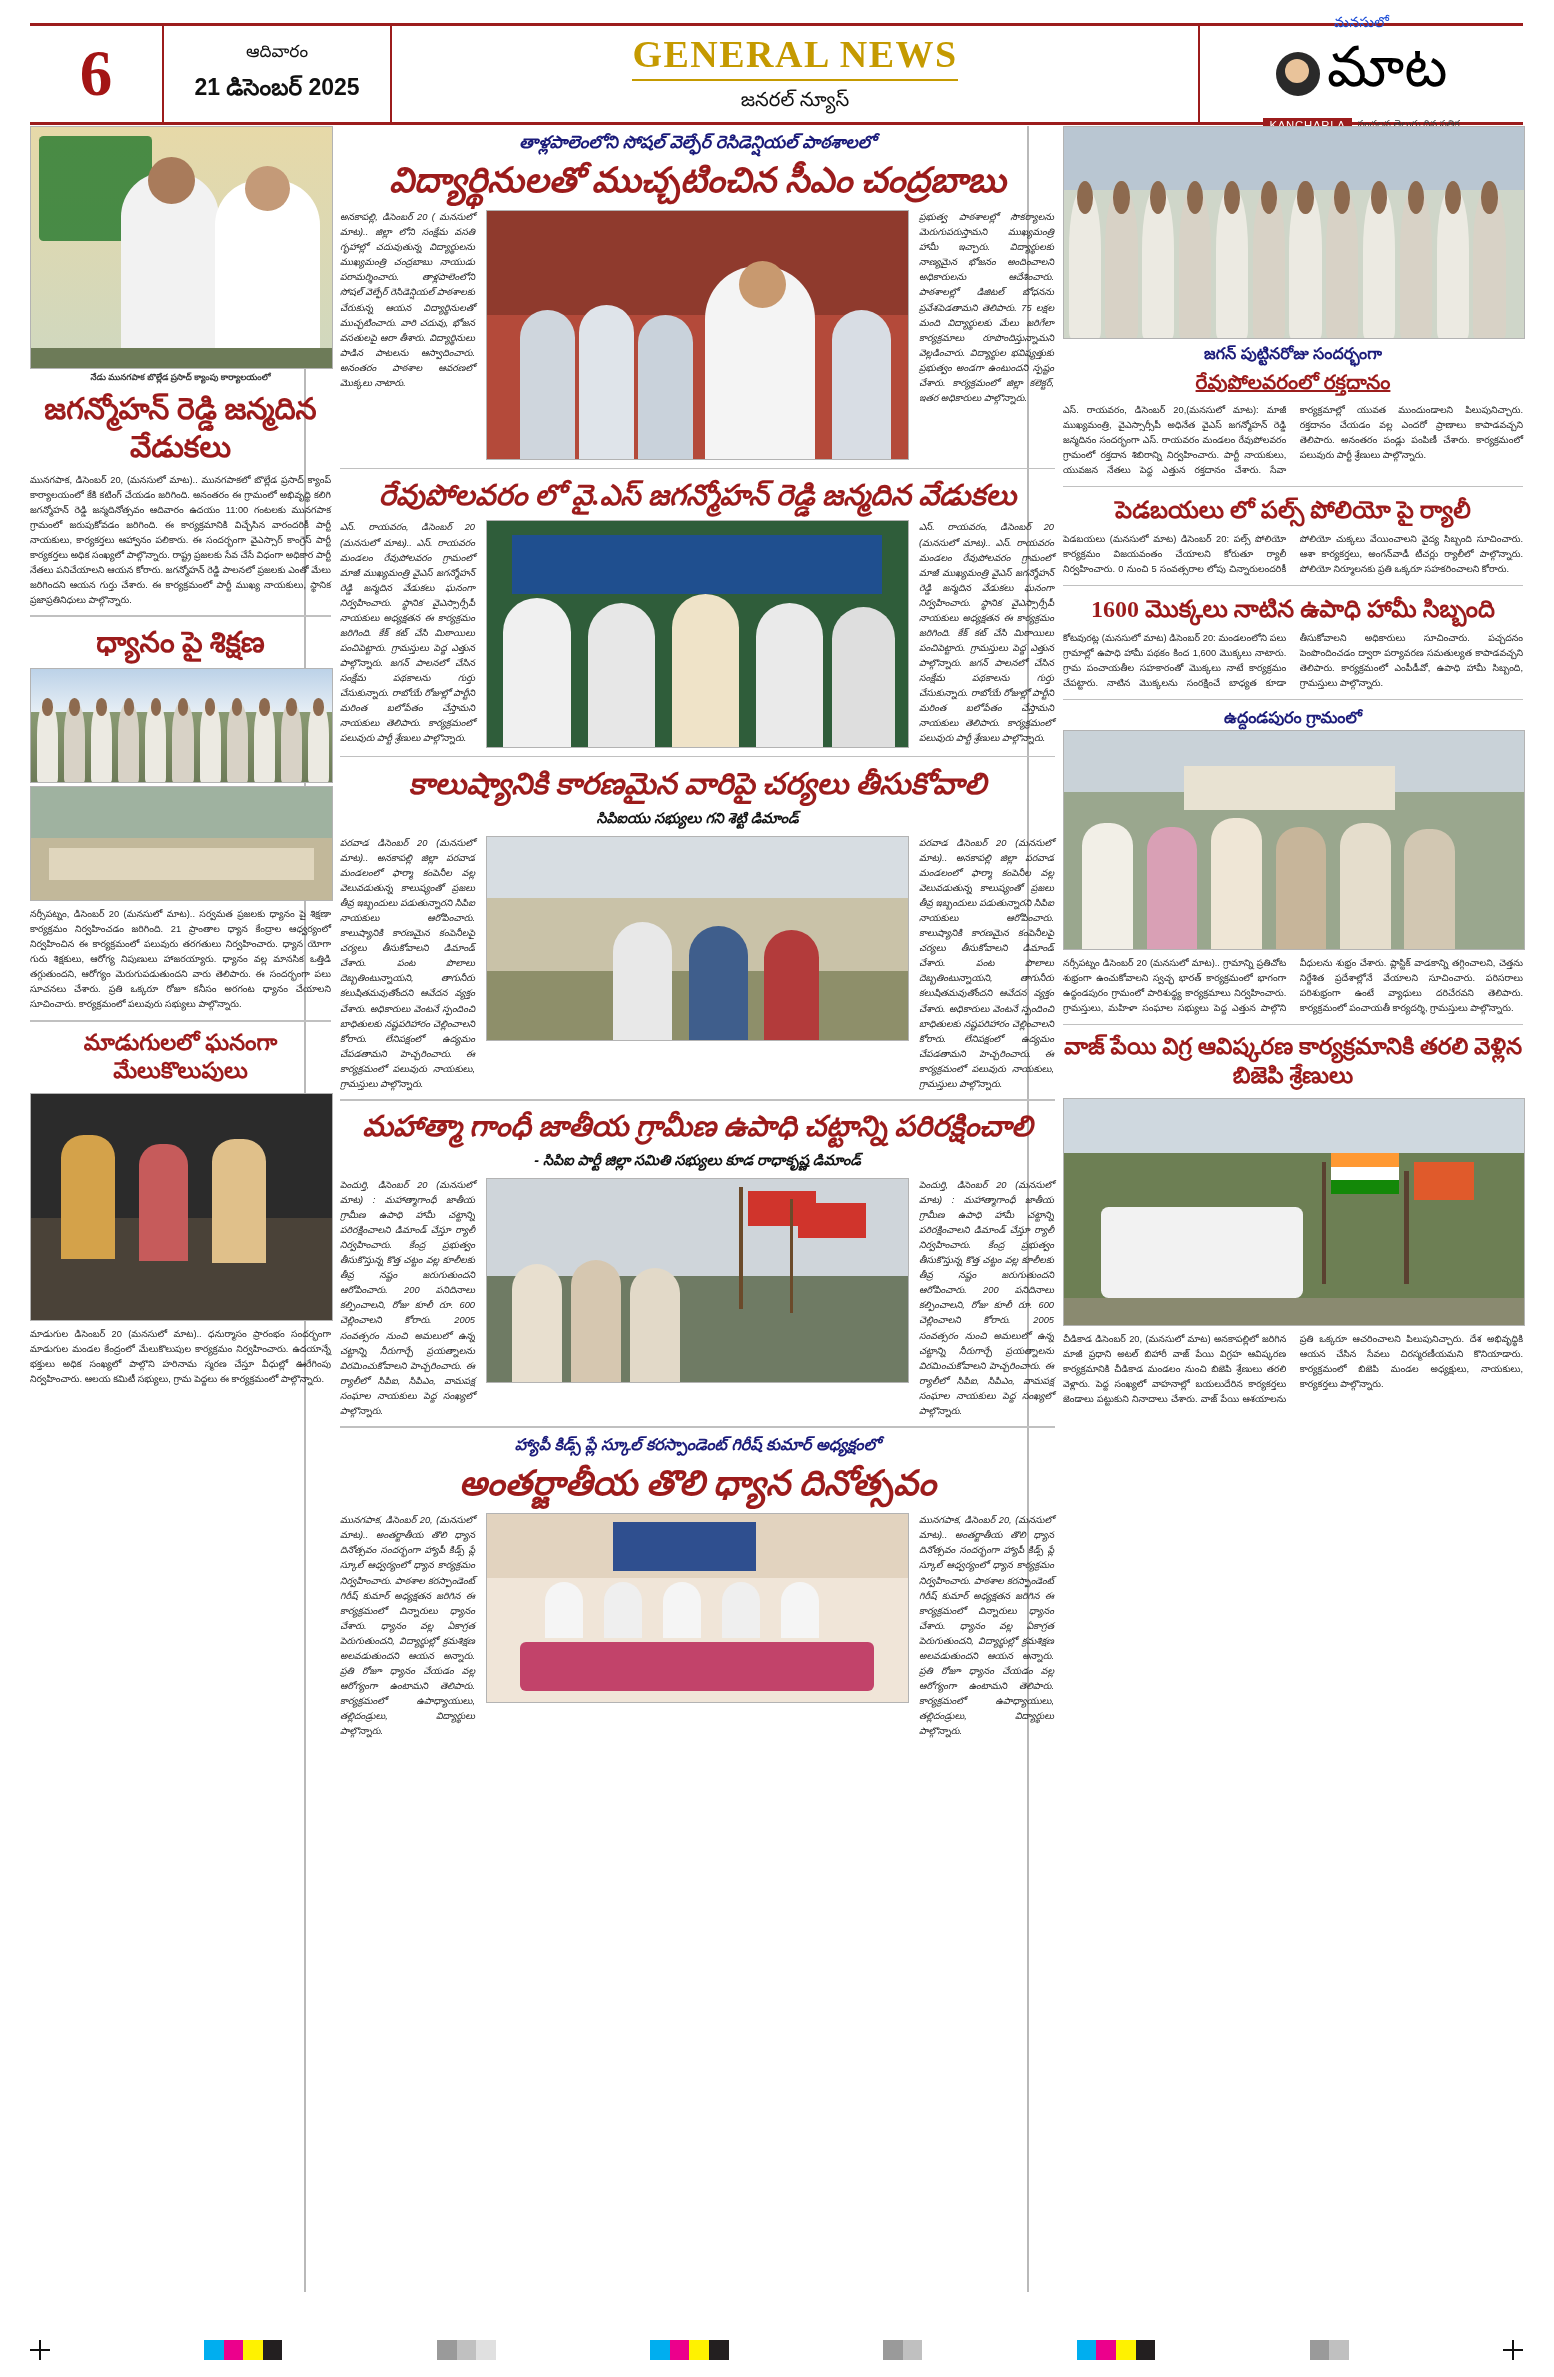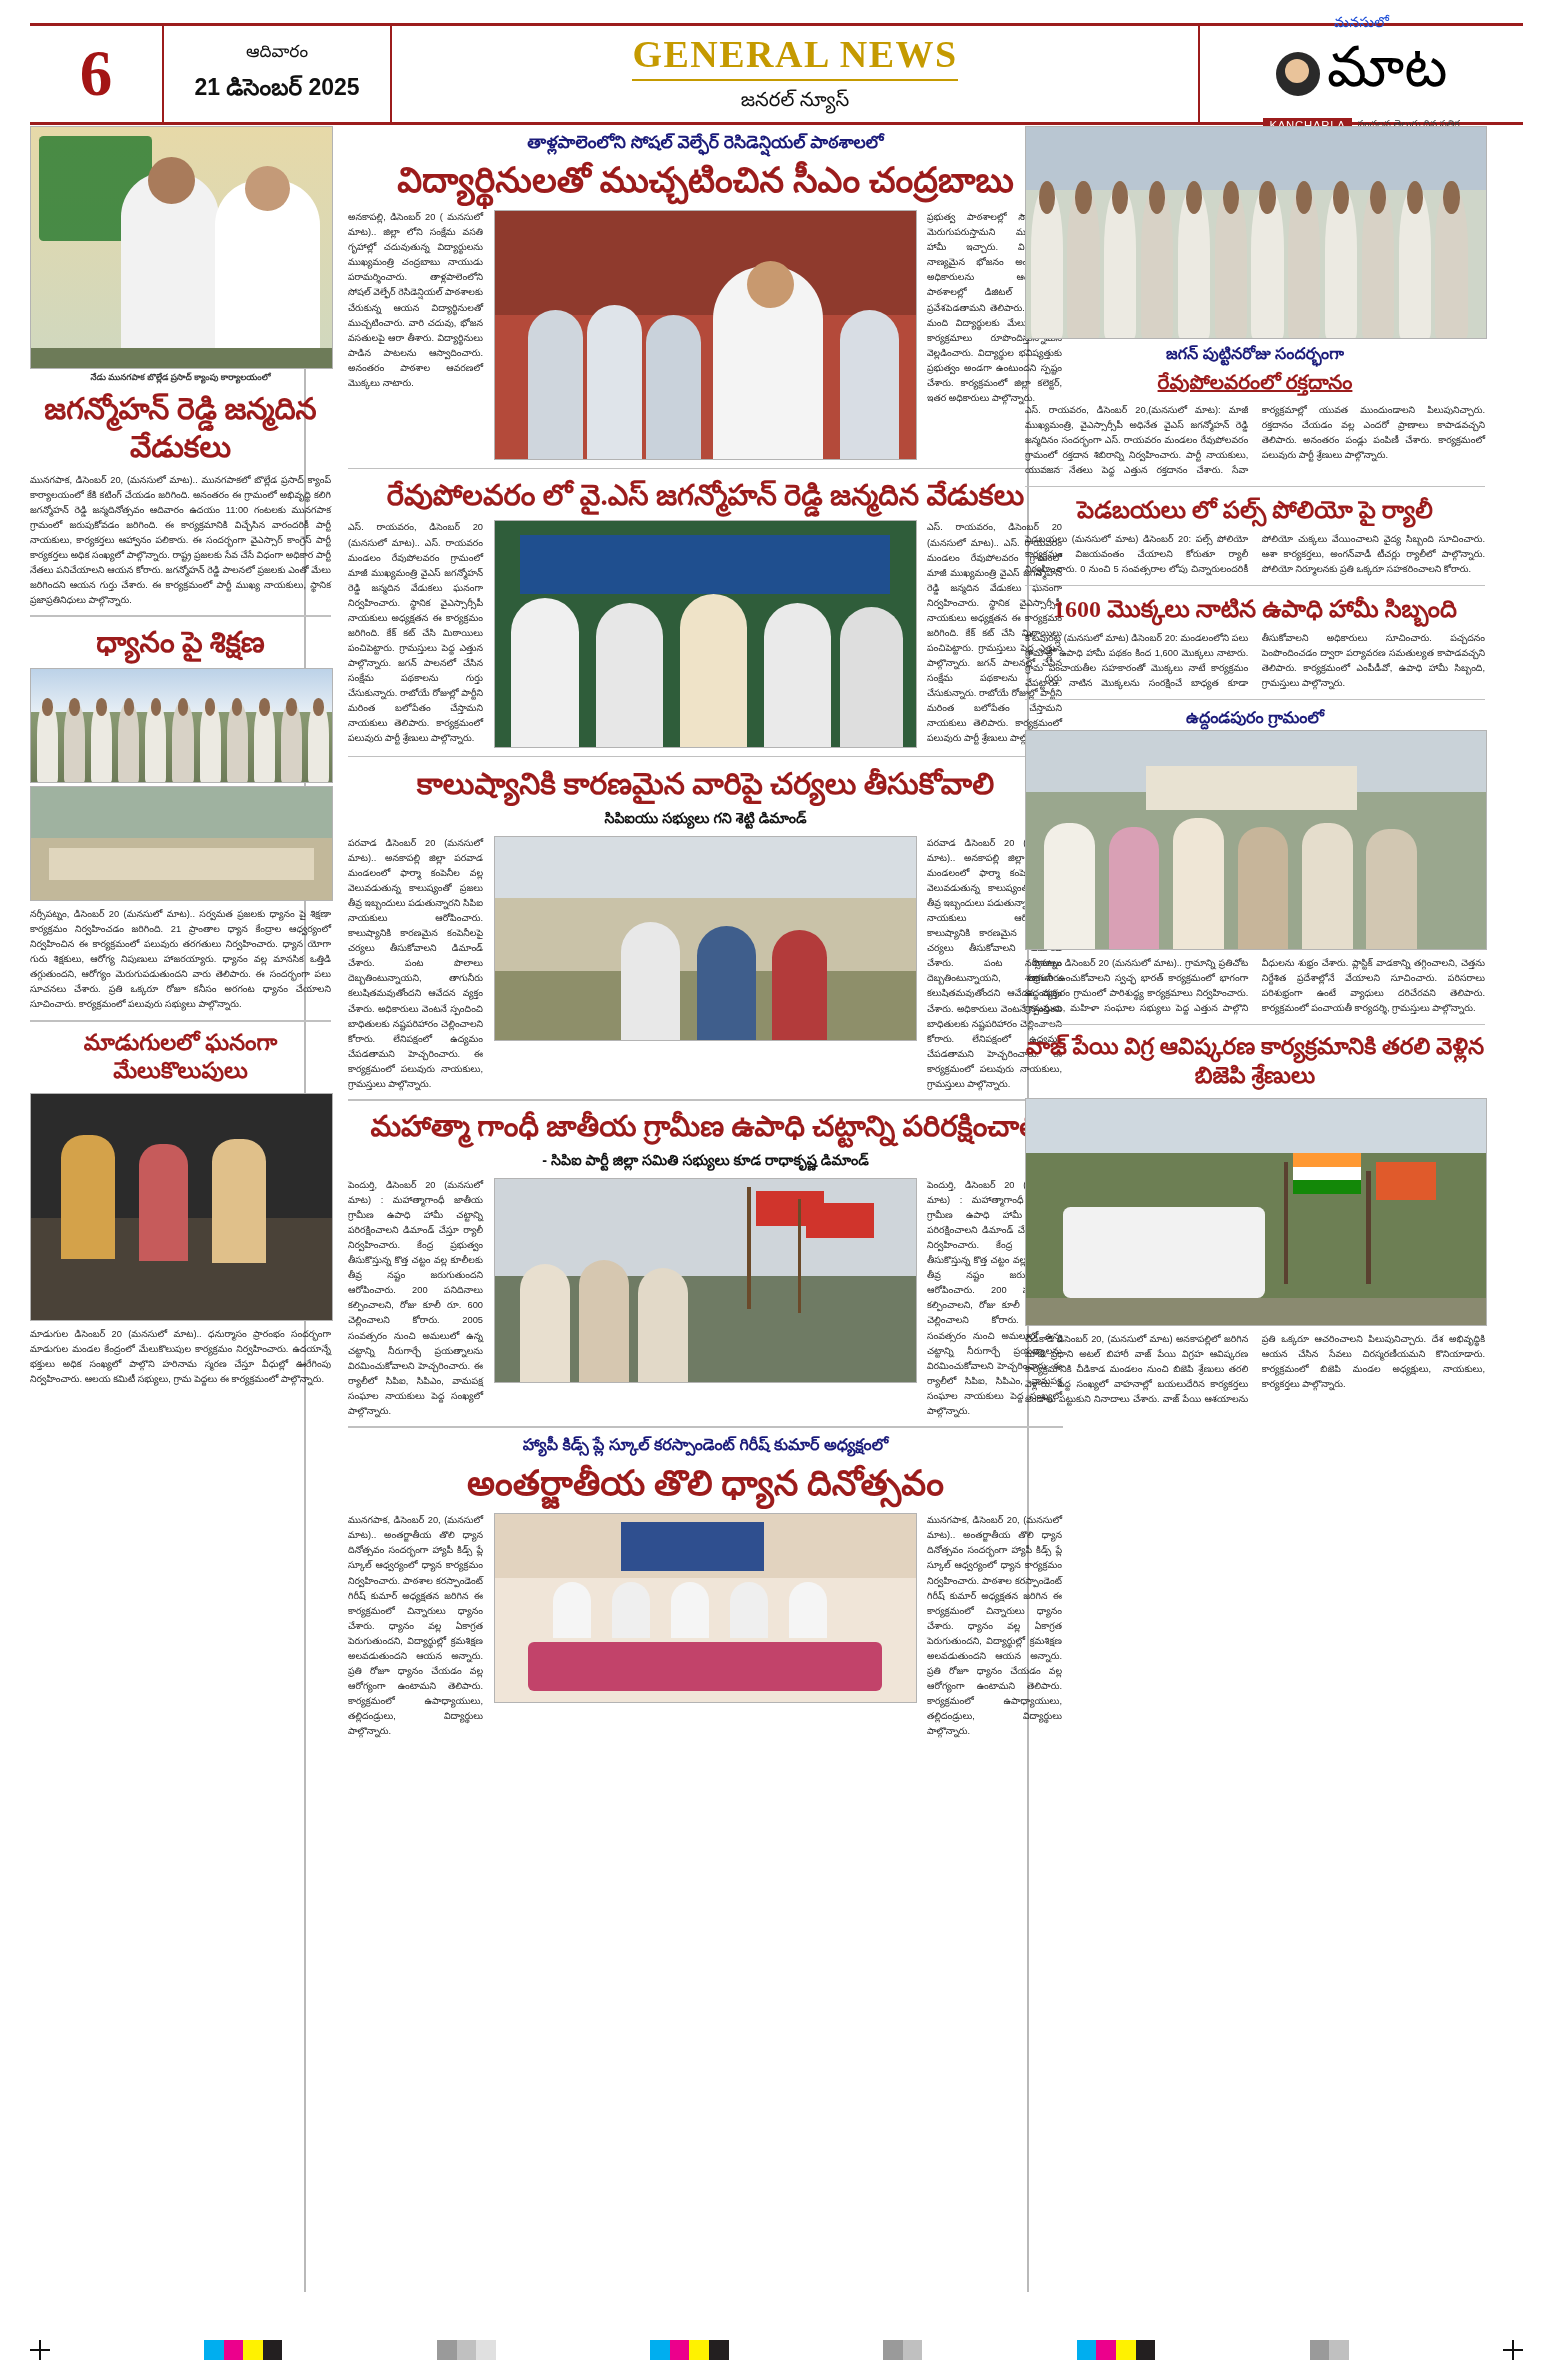--- a/index.html
+++ b/index.html
@@ -37,7 +37,7 @@
   .cols{position:absolute;left:30px;top:126px;width:1493px;height:2166px;}
   .col{position:absolute;top:0;}
   .c1{left:0;width:301px;}
-  .c2{left:318px;width:715px;}
+  .c2{left:310px;width:715px;font-style:italic;}
   .c3{left:995px;width:460px;}
   .vrule{position:absolute;top:126px;width:1.5px;background:#b9b9b9;height:2166px;}
   h2.head-te{font-family:"Liberation Serif",serif;color:#9c1c1c;font-weight:bold;

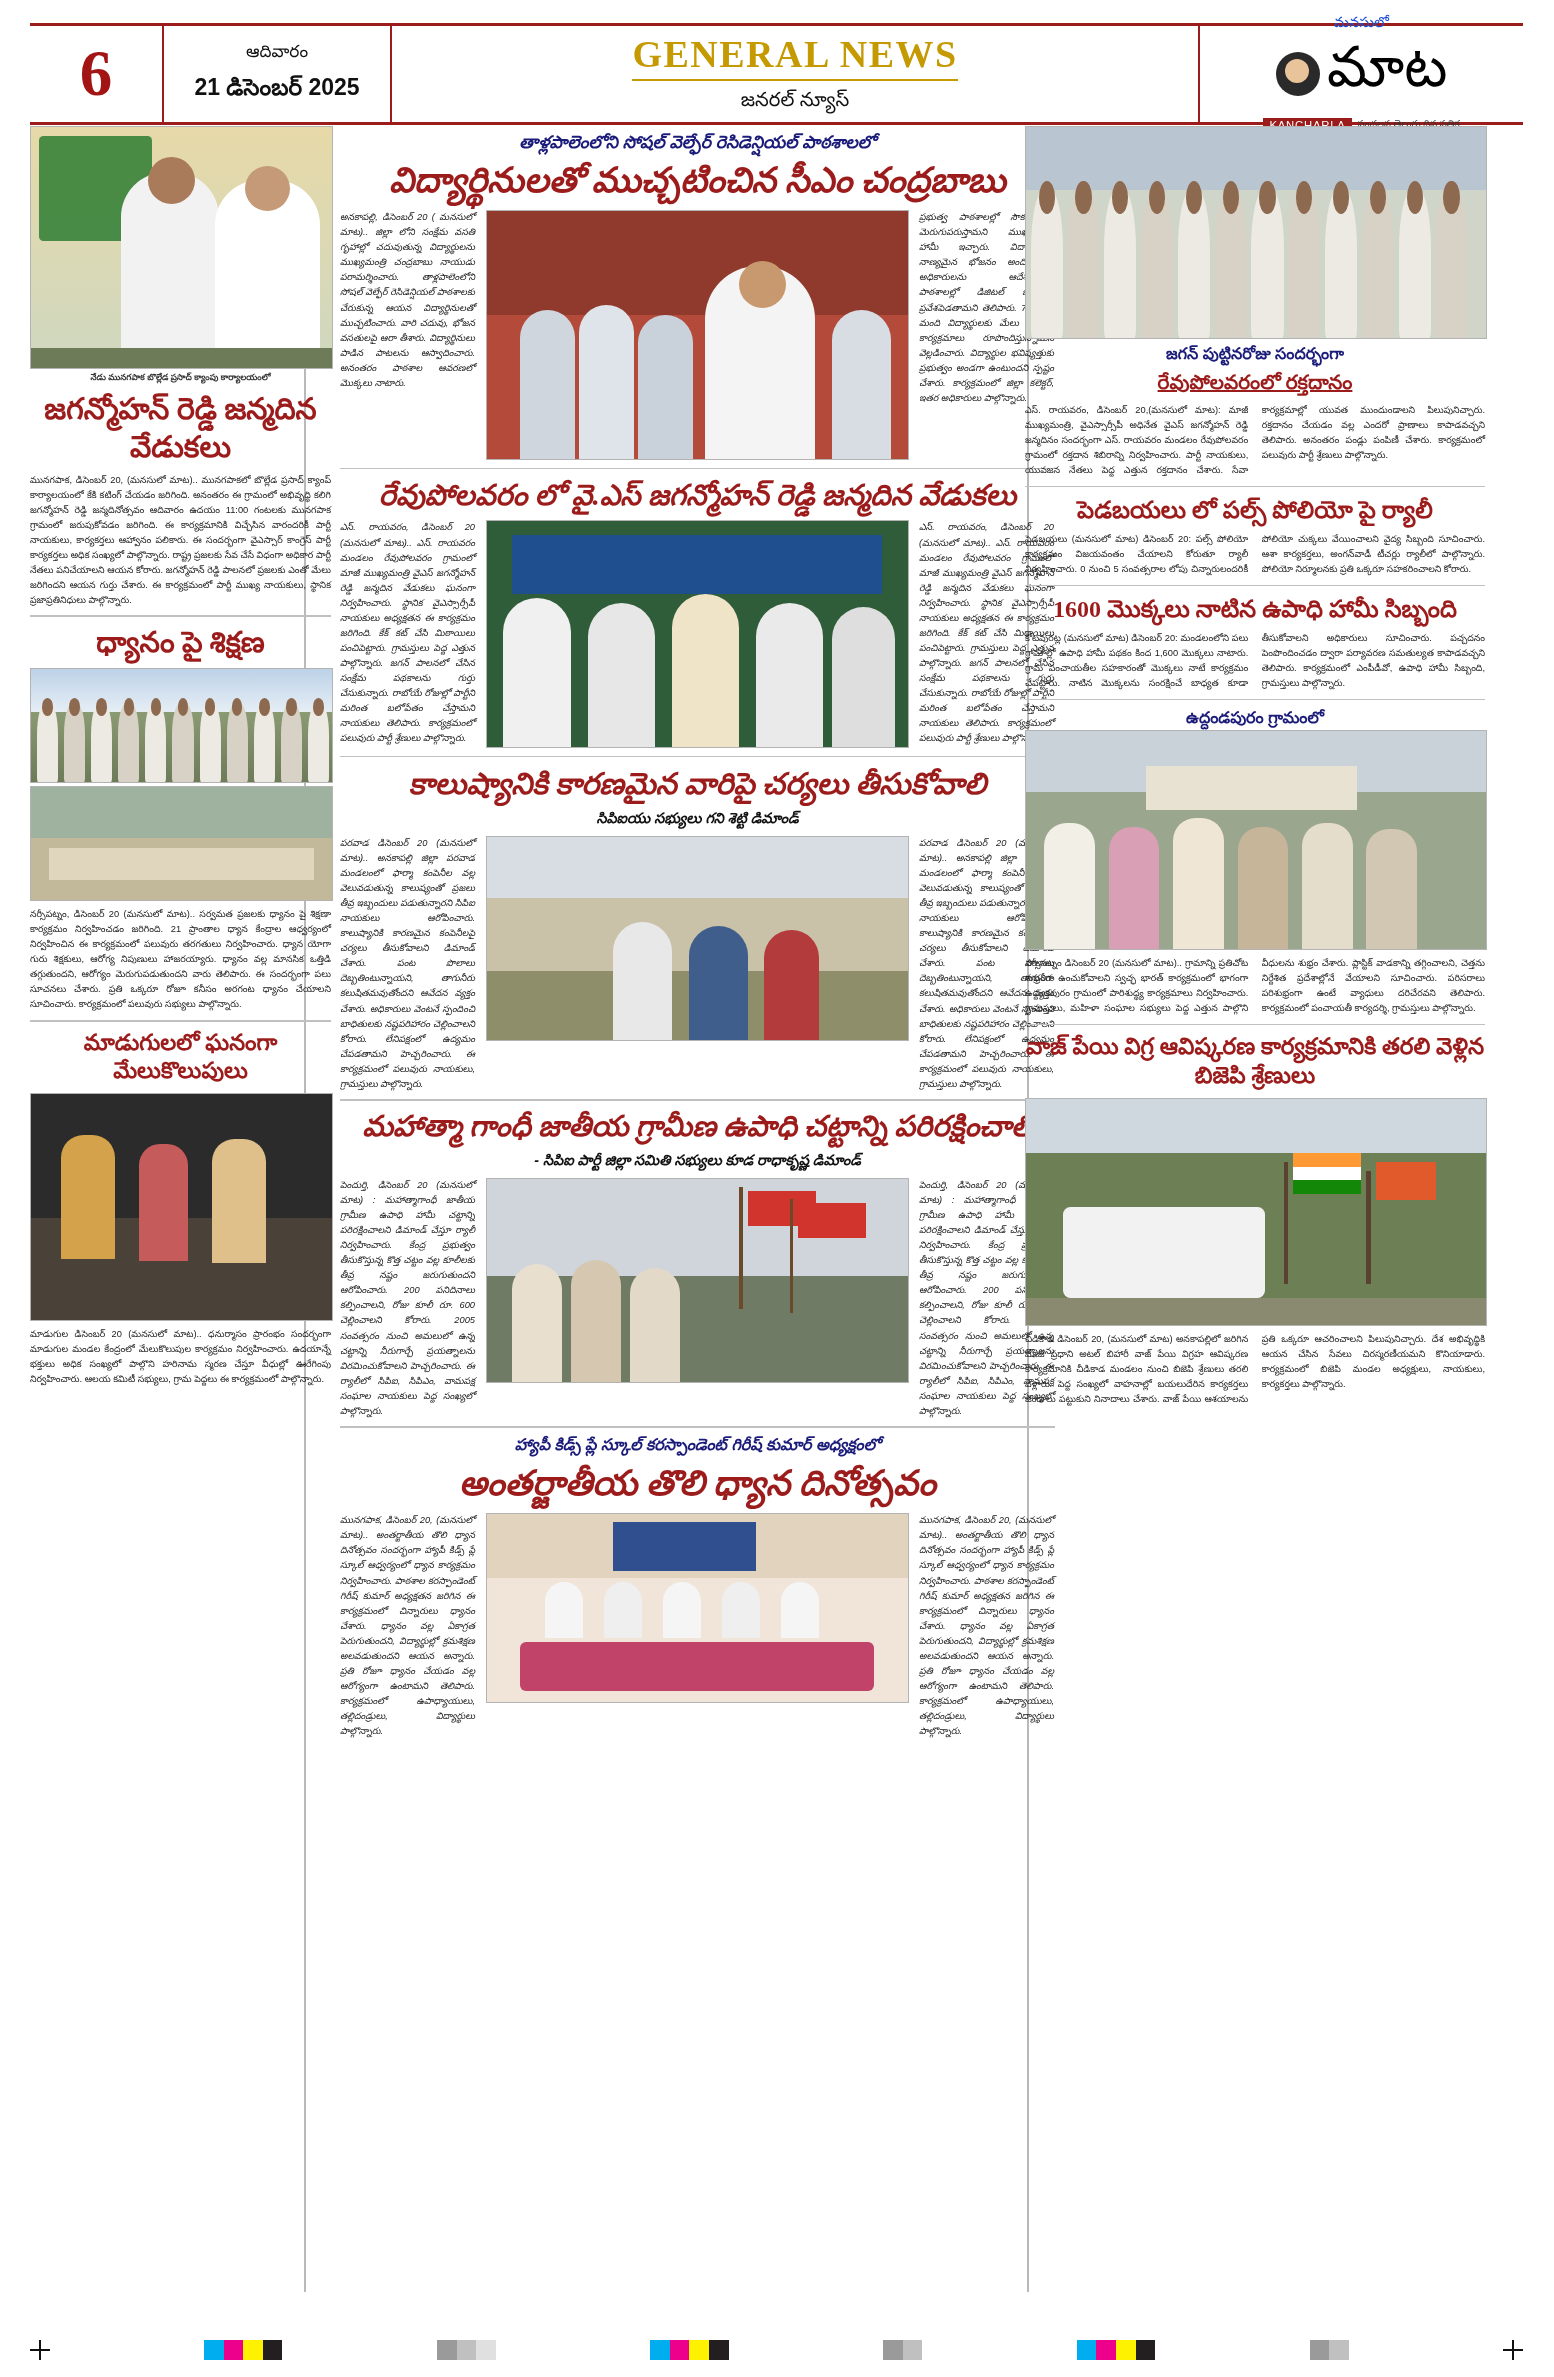--- a/index.html
+++ b/index.html
@@ -38,7 +38,7 @@
   .col{position:absolute;top:0;}
   .c1{left:0;width:301px;}
   .c2{left:310px;width:715px;font-style:italic;}
-  .c3{left:995px;width:460px;}
+  .c3{left:1033px;width:460px;}
   .vrule{position:absolute;top:126px;width:1.5px;background:#b9b9b9;height:2166px;}
   h2.head-te{font-family:"Liberation Serif",serif;color:#9c1c1c;font-weight:bold;
      text-align:center;line-height:1.25;margin:6px 0 7.5px;}

